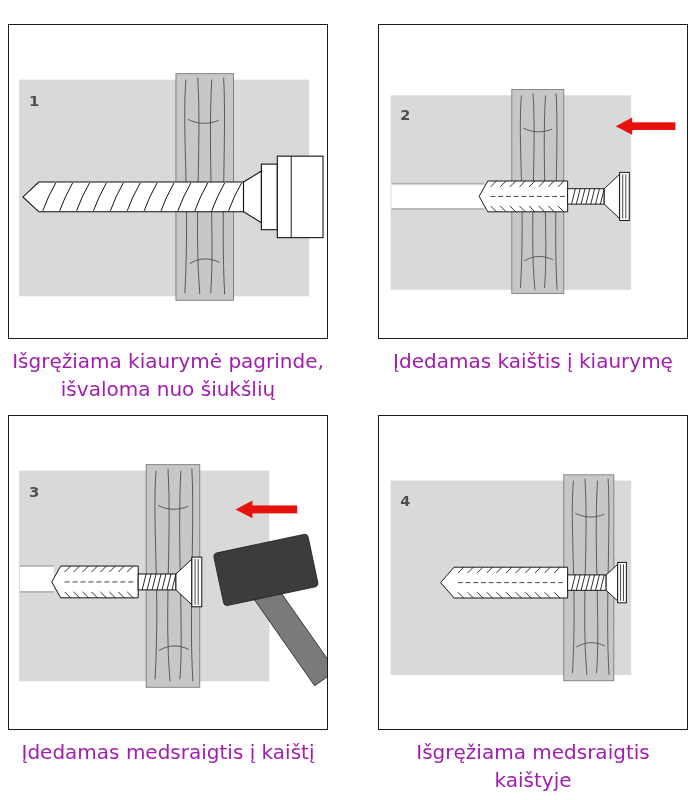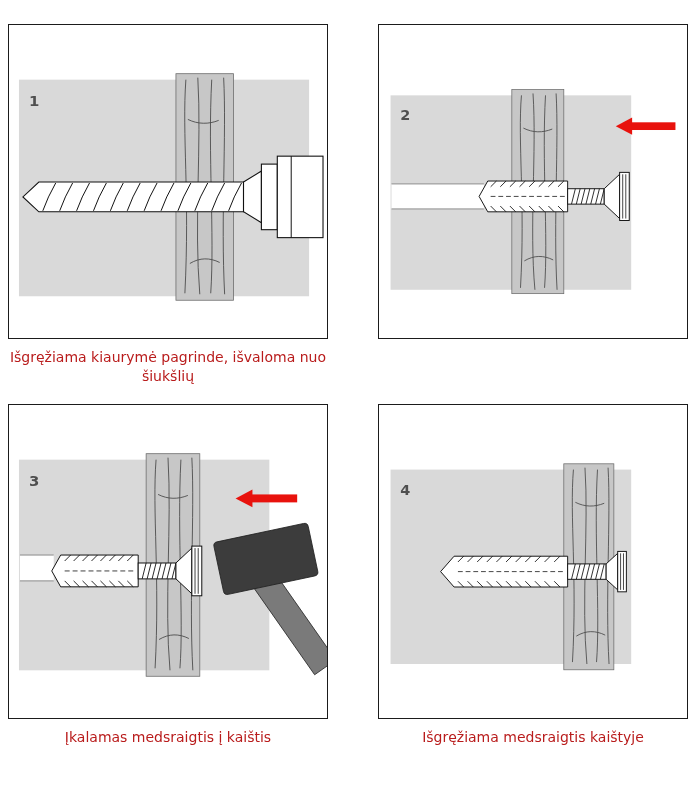--- a/index.html
+++ b/index.html
@@ -9,7 +9,7 @@
   .cell{display:flex;flex-direction:column;align-items:stretch;}
   .panel{border:1.5px solid #1b1b1b;background:#fff;height:315px;box-sizing:border-box;}
   .panel svg{display:block;width:100%;height:100%;}
-  .caption{margin-top:9px;text-align:center;font-size:14px;color:#b91c1c;line-height:1.38;min-height:44px;}
+  .caption{margin-top:9px;text-align:center;font-size:20px;color:#a21caf;line-height:1.38;min-height:44px;}
   svg text.num{font-family:"DejaVu Sans",sans-serif;font-size:15px;font-weight:bold;fill:#4f4f4f;}
 </style>
 </head>

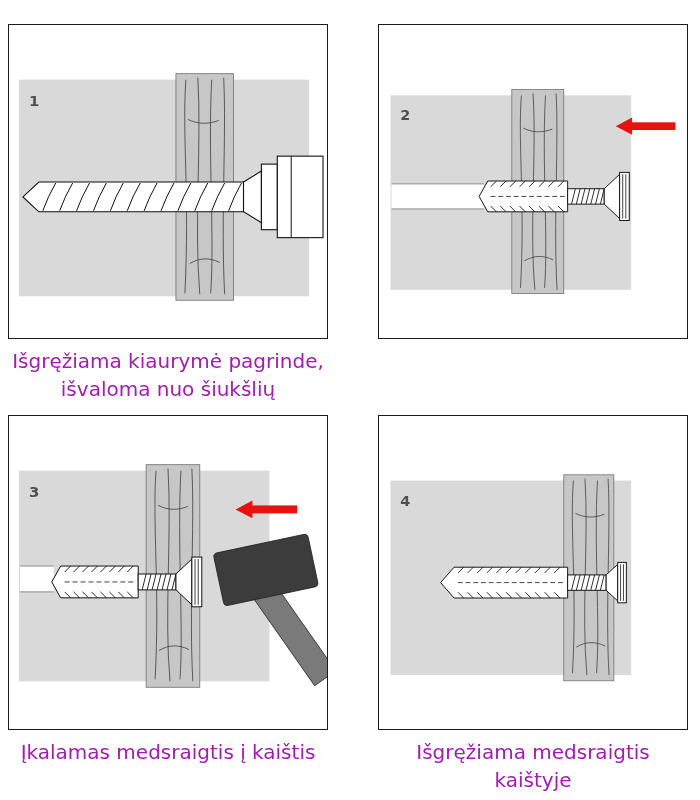--- a/index.html
+++ b/index.html
@@ -103,6 +103,7 @@
           </g>
         </svg>
       </div>
+      <div class="caption">Įdedamas kaištis į kiaurymę</div>
     </div>
 
     <div class="cell">

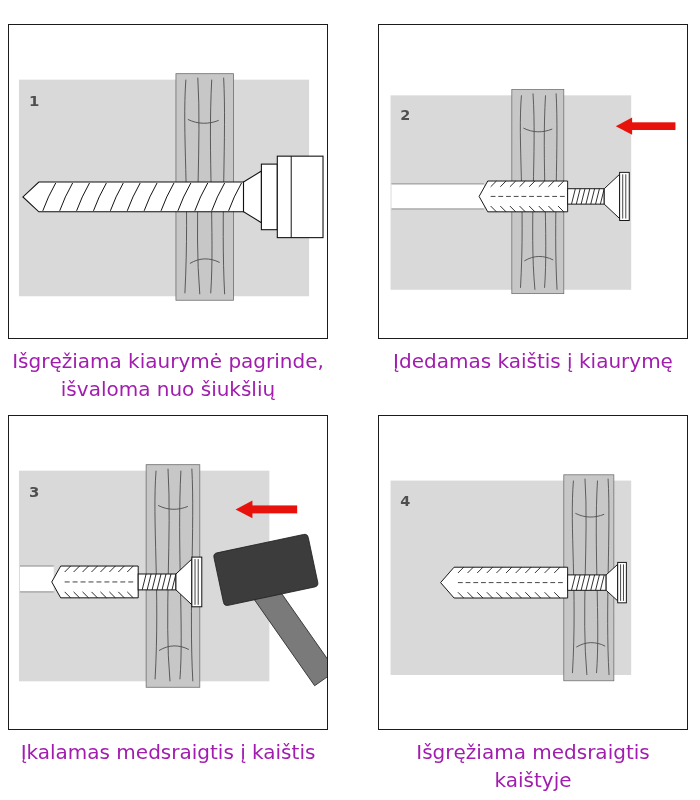--- a/index.html
+++ b/index.html
@@ -151,7 +151,7 @@
           </g>
         </svg>
       </div>
-      <div class="caption">Įkalamas medsraigtis į kaištis</div>
+      <div class="caption">Įdedamas medsraigtis į kaištį</div>
     </div>
 
     <div class="cell">

